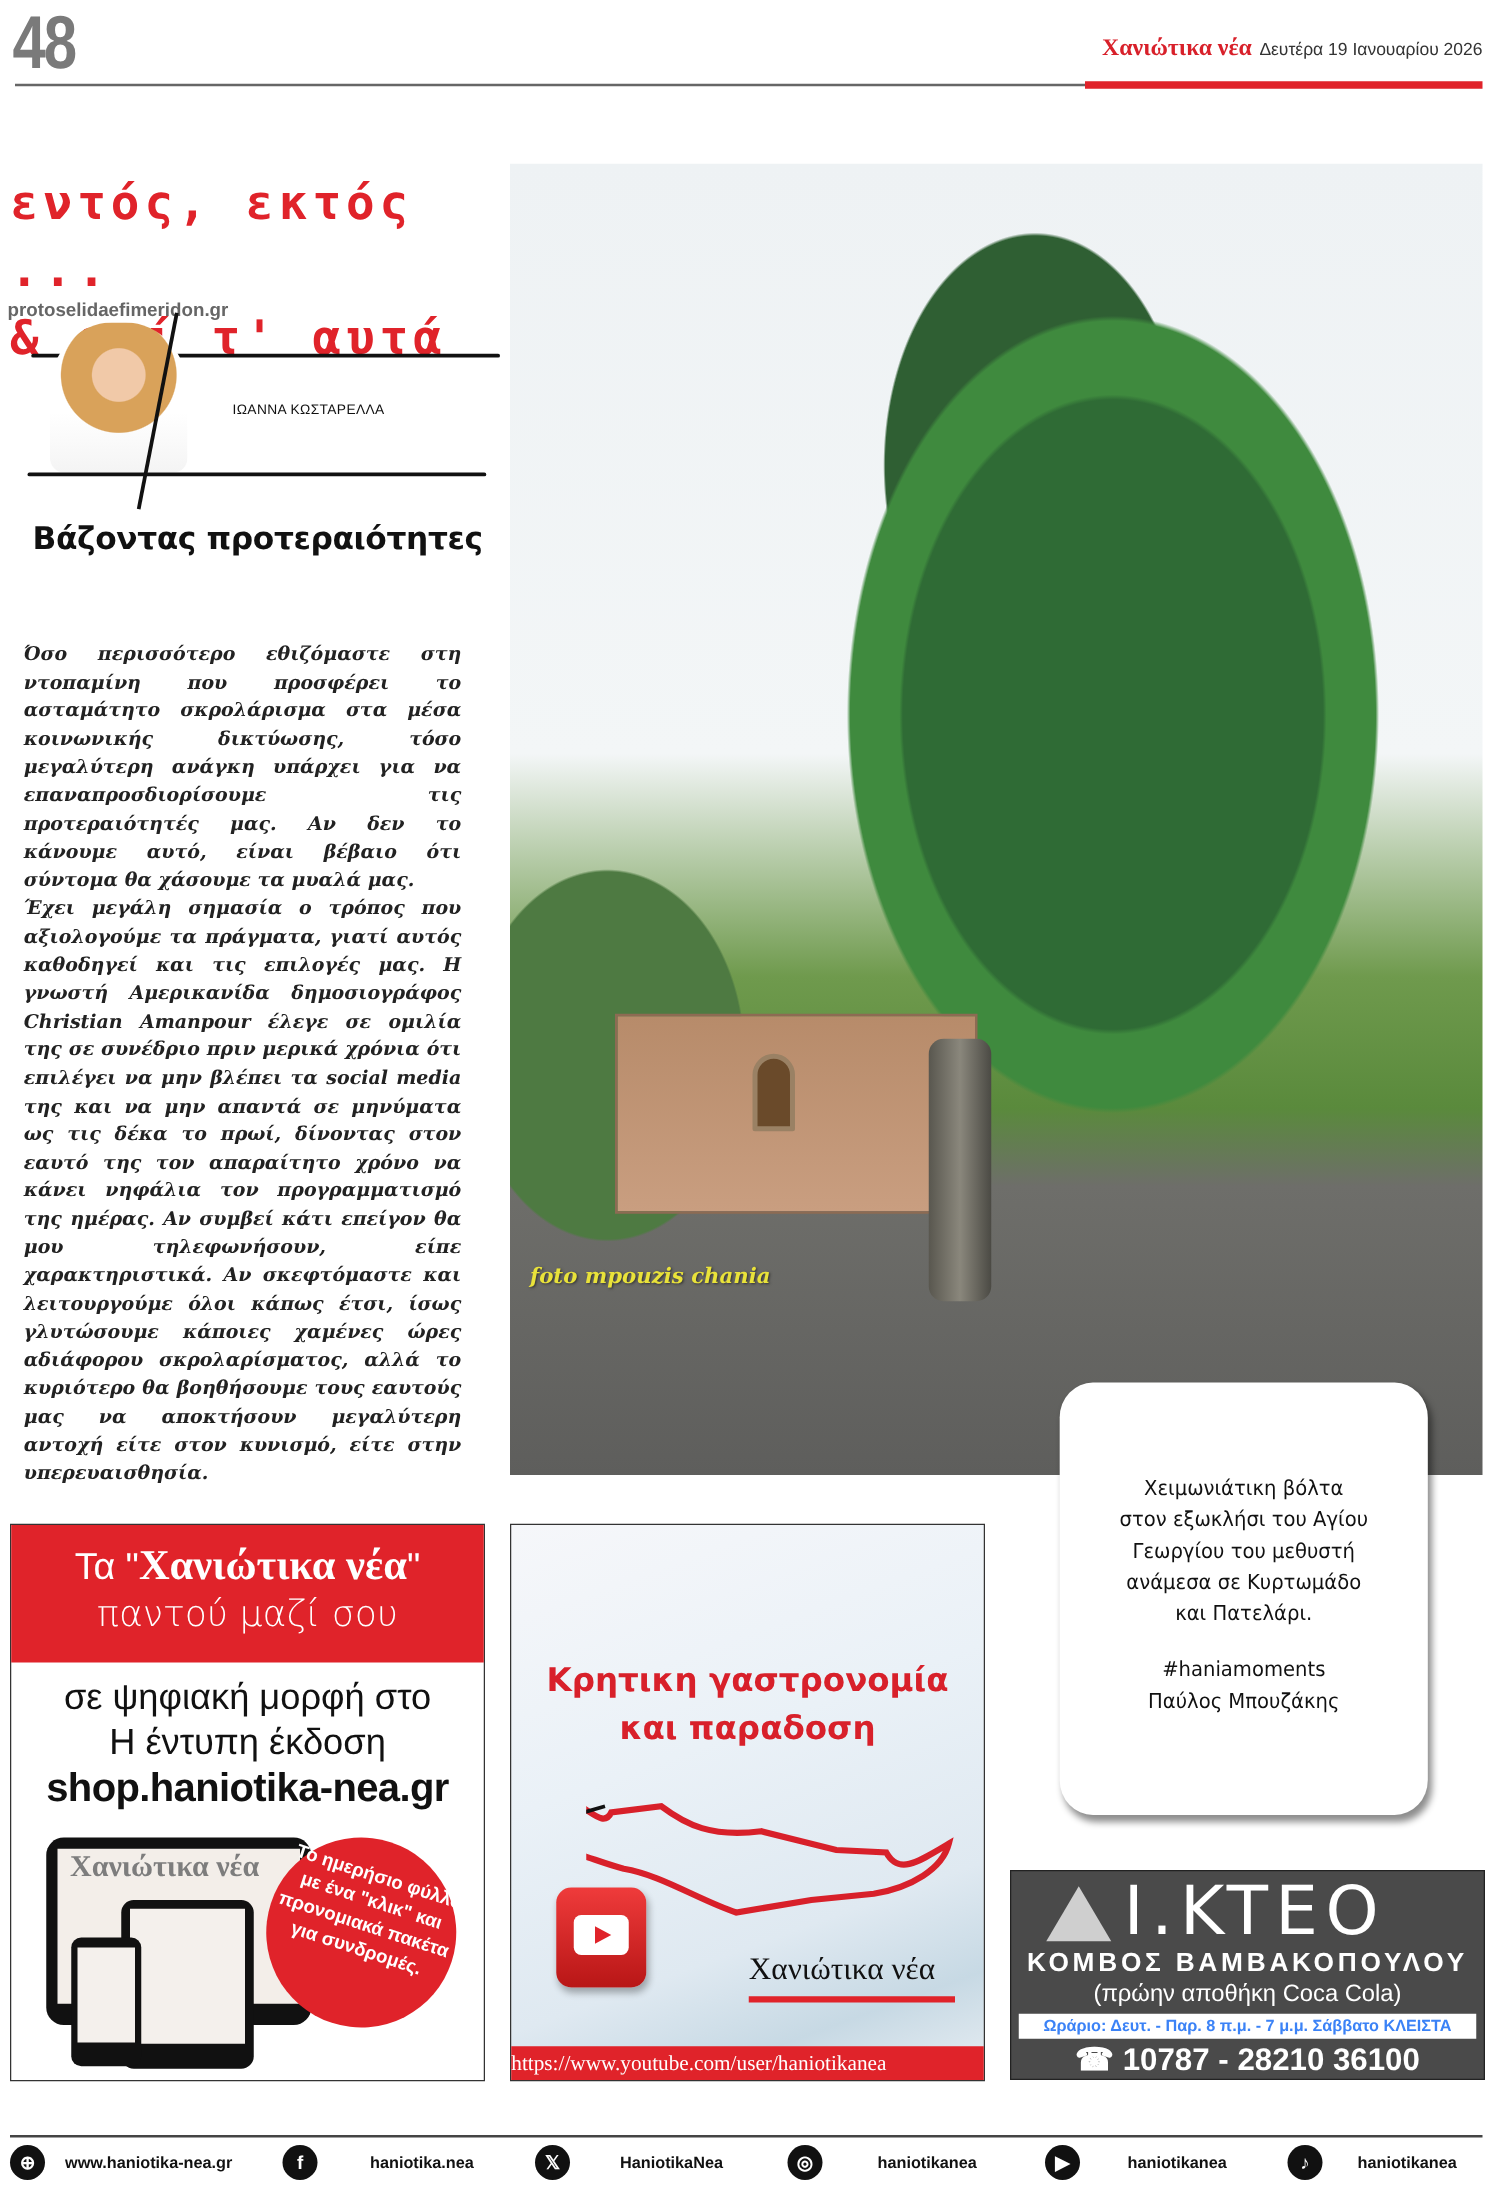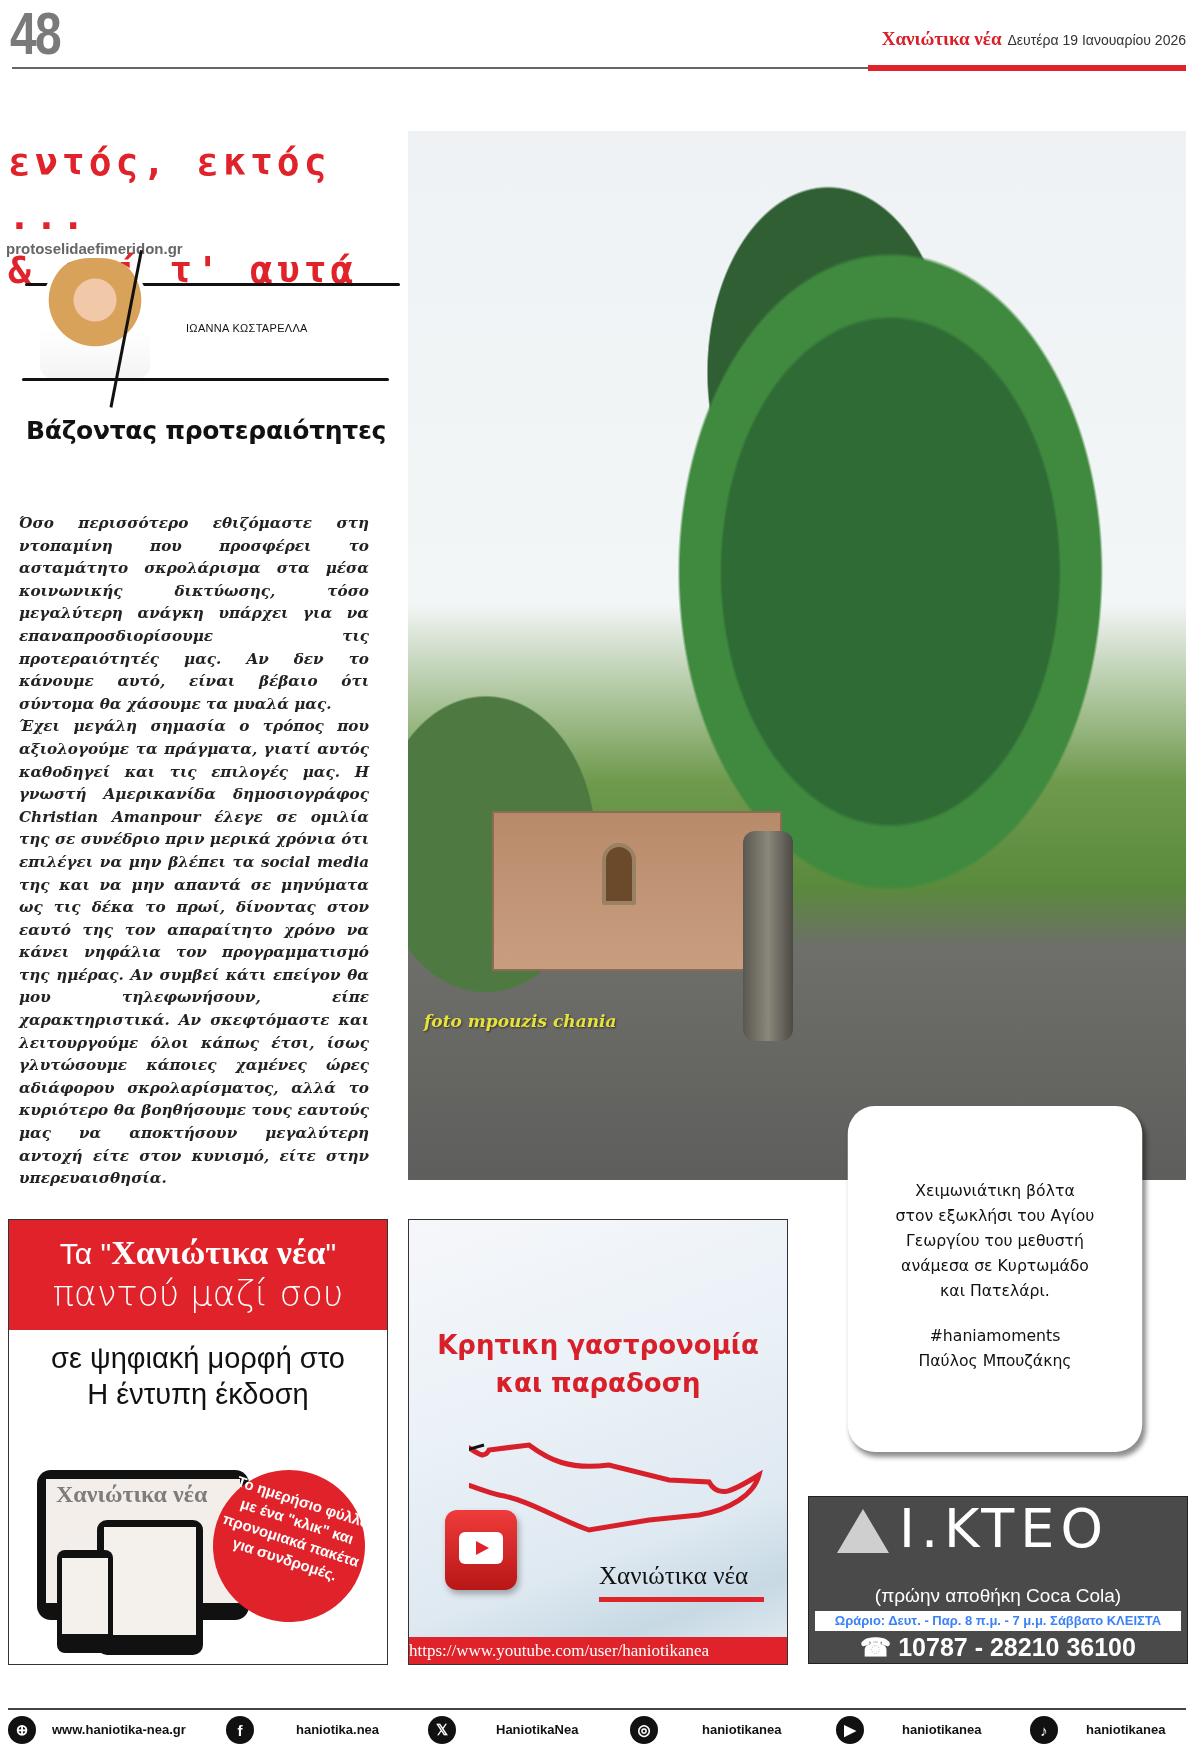--- a/index.html
+++ b/index.html
@@ -49,7 +49,7 @@
   .ad-digital .red-head { left: 0; top: 0; width: 100%; height: 110px; background: #e0232a; color: #fff; text-align: center; padding-top: 14px; }
   .ad-digital .red-head .l1 { font-size: 30px; }
   .ad-digital .red-head .l1 b { font-family: "Liberation Serif", serif; font-size: 34px; }
-  .ad-digital .red-head .l2 { font-size: 35px; font-family: "DejaVu Sans", sans-serif; font-weight: 300; margin-top: 2px; }
+  .ad-digital .red-head .l2 { font-size: 29px; font-family: "DejaVu Sans", sans-serif; font-weight: 300; margin-top: 2px; }
   .ad-digital .body { top: 120px; width: 100%; text-align: center; font-size: 29px; line-height: 36px; }
   .ad-digital .body .url { font-weight: bold; font-size: 32px; letter-spacing: -0.5px; }
   .device-monitor { left: 28px; top: 250px; width: 212px; height: 150px; background: #111; border-radius: 14px; }

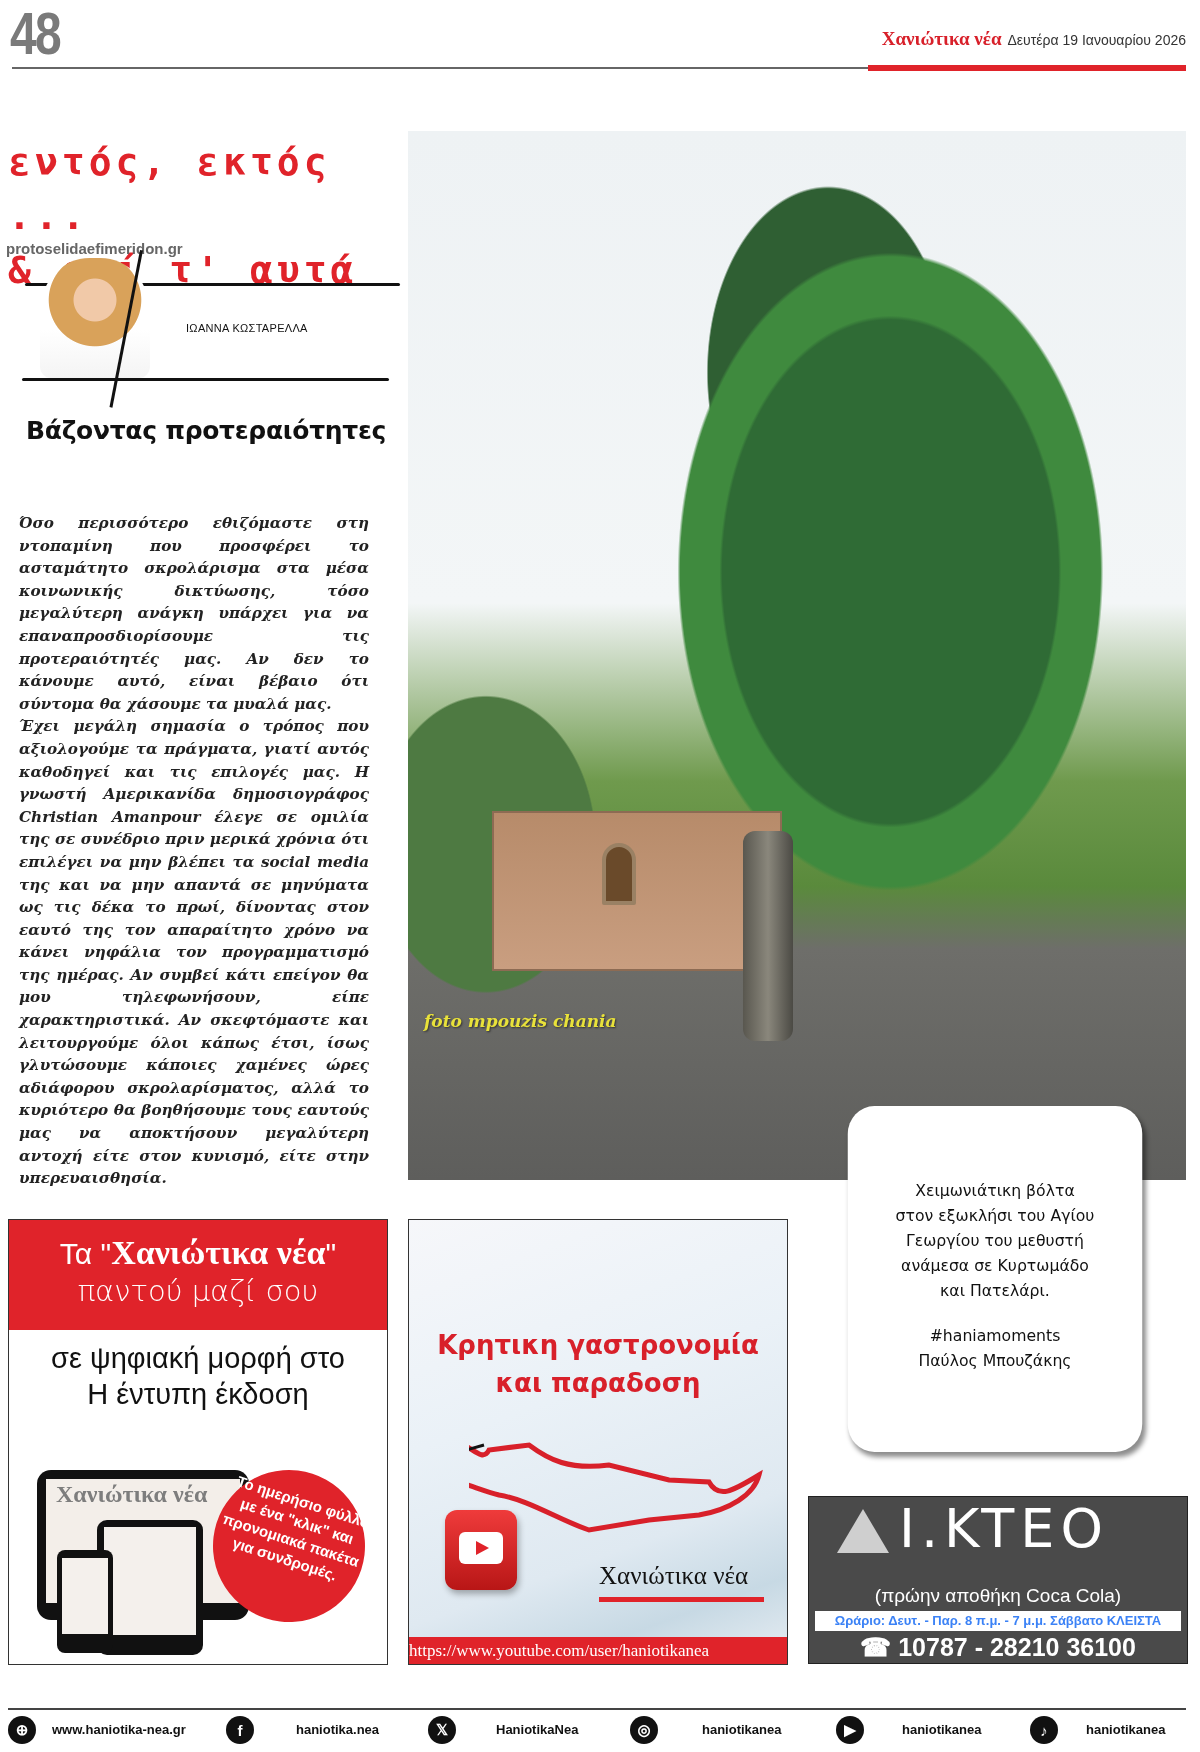--- a/index.html
+++ b/index.html
@@ -142,6 +142,7 @@
   <div class="abs body">
     <div>σε ψηφιακή μορφή στο</div>
     <div>Η έντυπη έκδοση</div>
+    <div class="url">shop.haniotika-nea.gr</div>
   </div>
   <div class="abs device-monitor">
     <div class="abs screen">

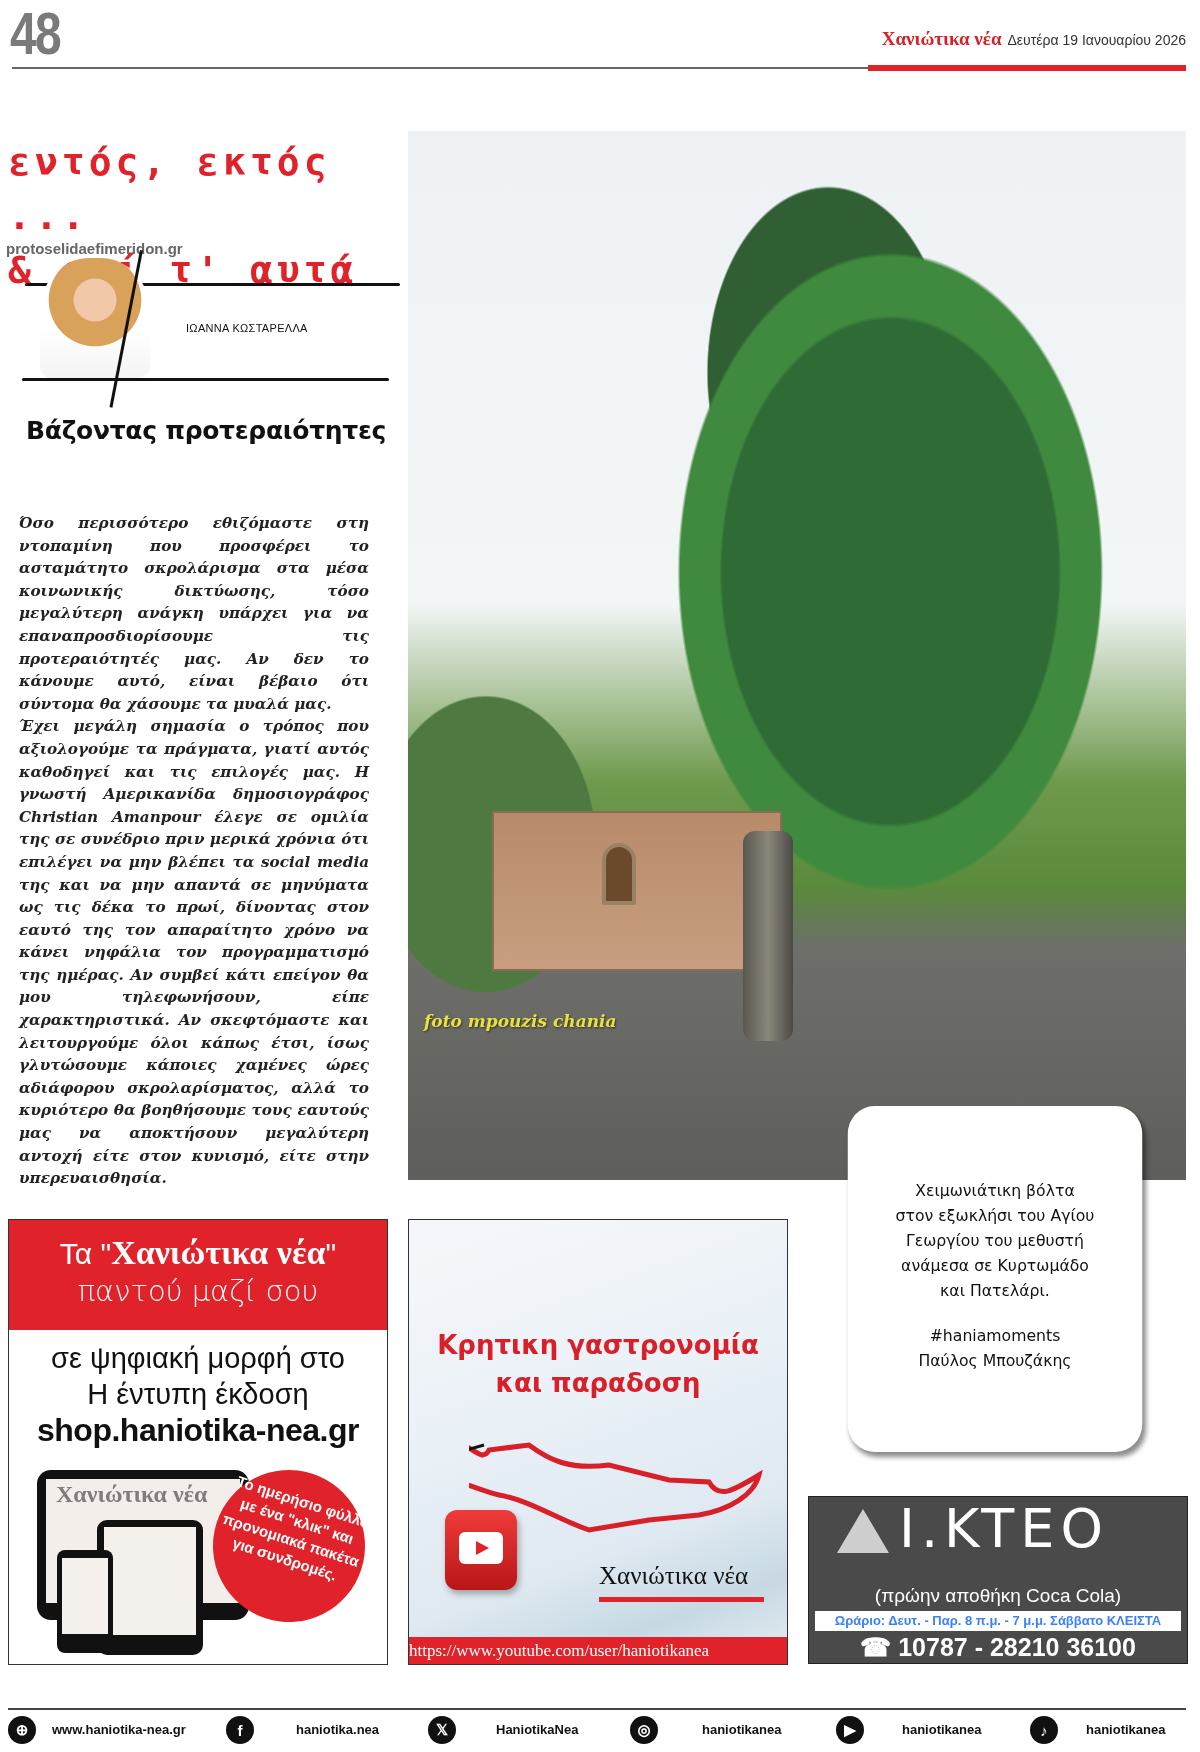--- a/index.html
+++ b/index.html
@@ -176,6 +176,7 @@
 <div class="abs ad-kteo">
   <div class="abs tri"></div>
   <div class="abs logo">I.KTEO</div>
+  <div class="abs l2">ΚΟΜΒΟΣ ΒΑΜΒΑΚΟΠΟΥΛΟΥ</div>
   <div class="abs l3">(πρώην αποθήκη Coca Cola)</div>
   <div class="abs hours">Ωράριο: Δευτ. - Παρ. 8 π.μ. - 7 μ.μ. Σάββατο ΚΛΕΙΣΤΑ</div>
   <div class="abs phone">☎ 10787 - 28210 36100</div>

